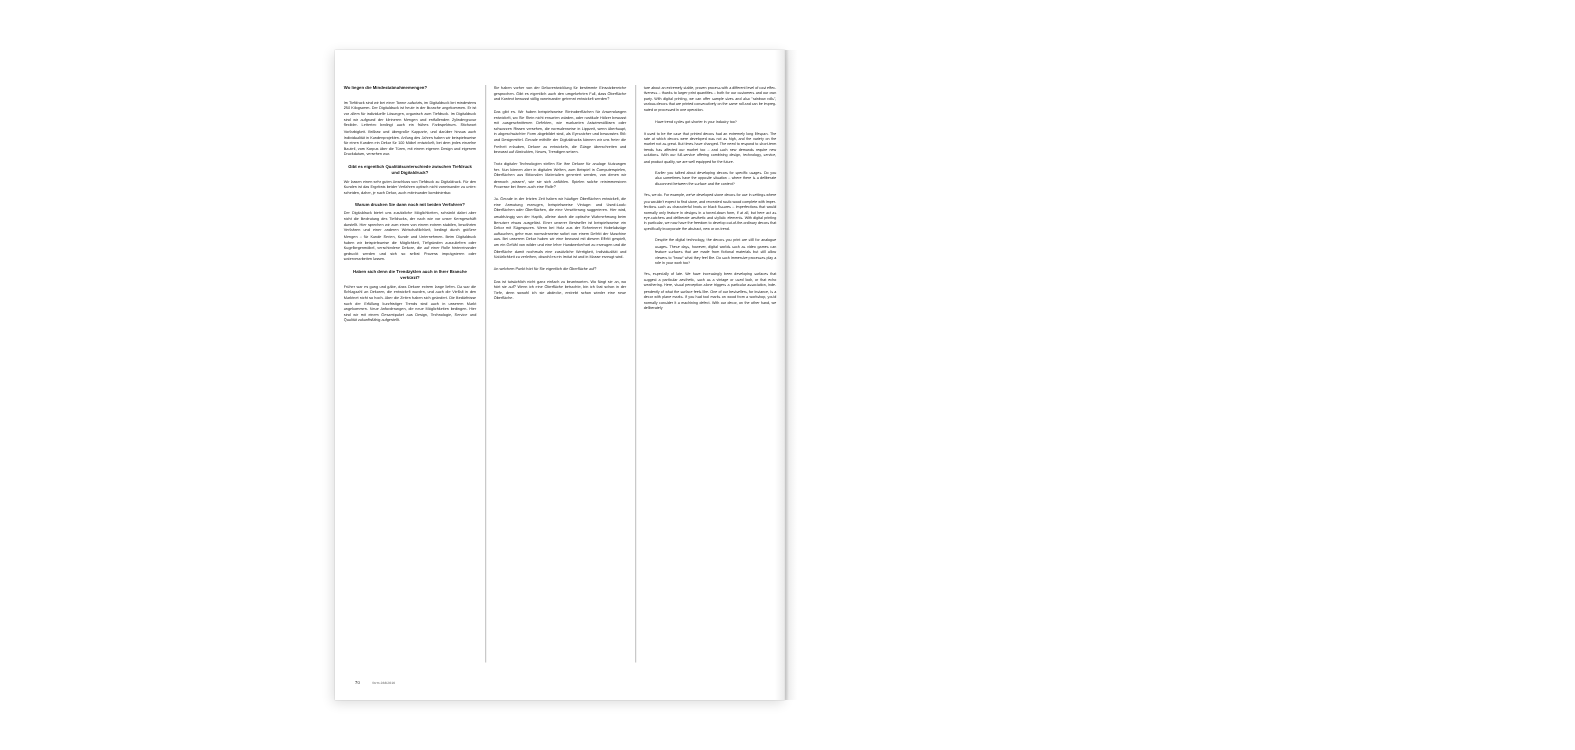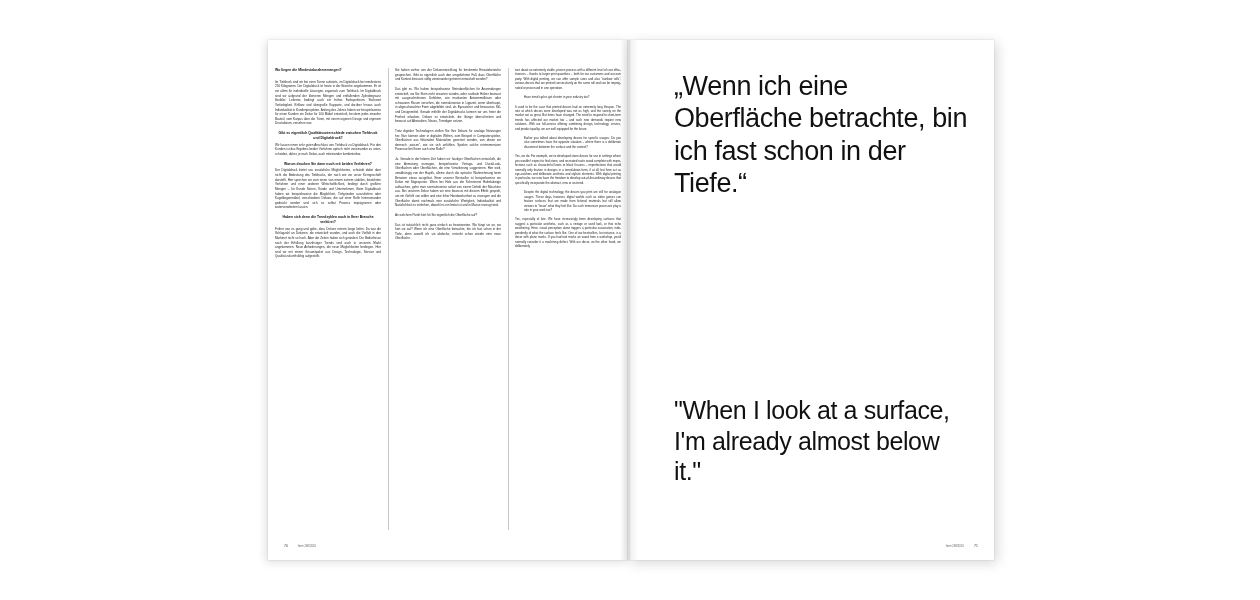--- a/index.html
+++ b/index.html
@@ -205,12 +205,6 @@
     <div class="folio-issue-l">form 268/2016</div>
   </div>
 
-  <div class="page page-right">
-    <div class="pull pull-de">„Wenn ich eine Oberfläche betrachte, bin ich fast schon in der Tiefe.“</div>
-    <div class="pull pull-en">"When I look at a surface, I'm already almost below it."</div>
-    <div class="folio folio-right">71</div>
-    <div class="folio-issue-r">form 268/2016</div>
-  </div>
 
   <div class="gutter"></div>
 </div>

